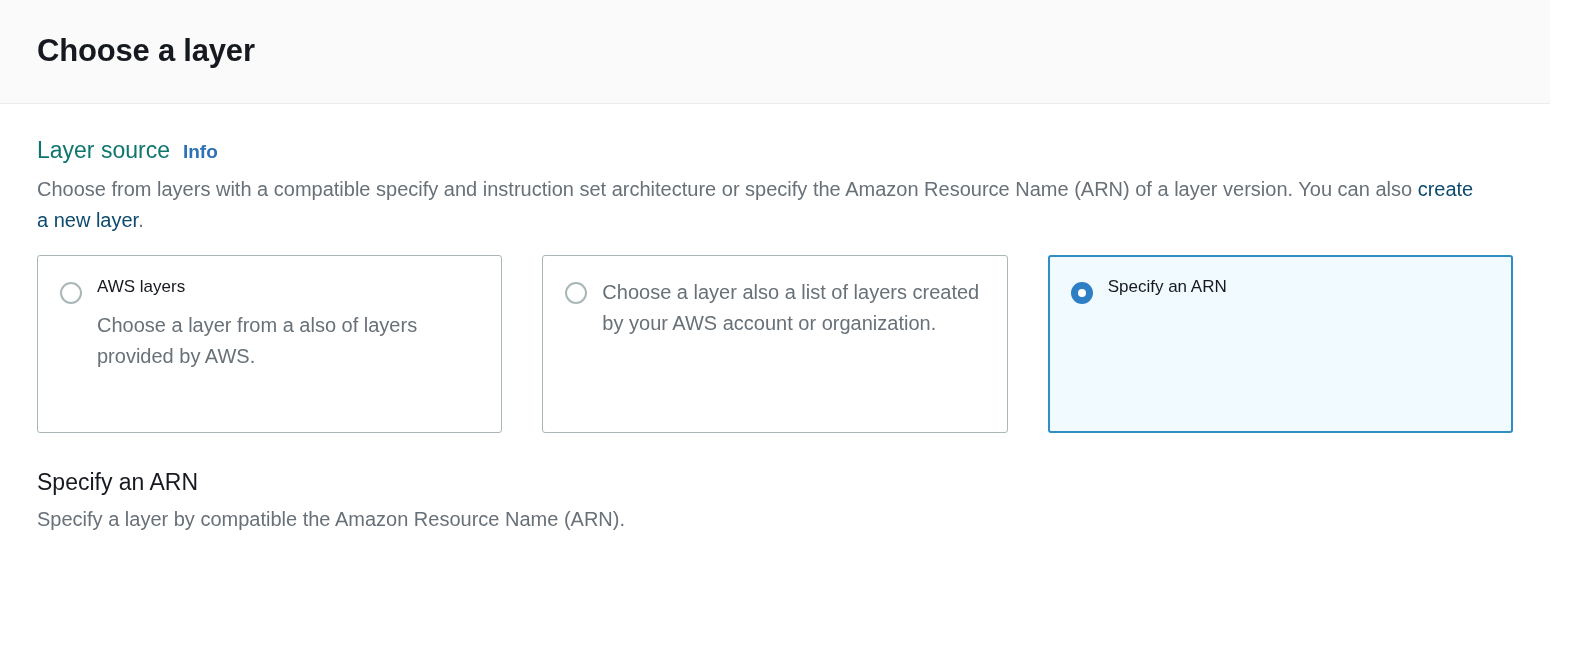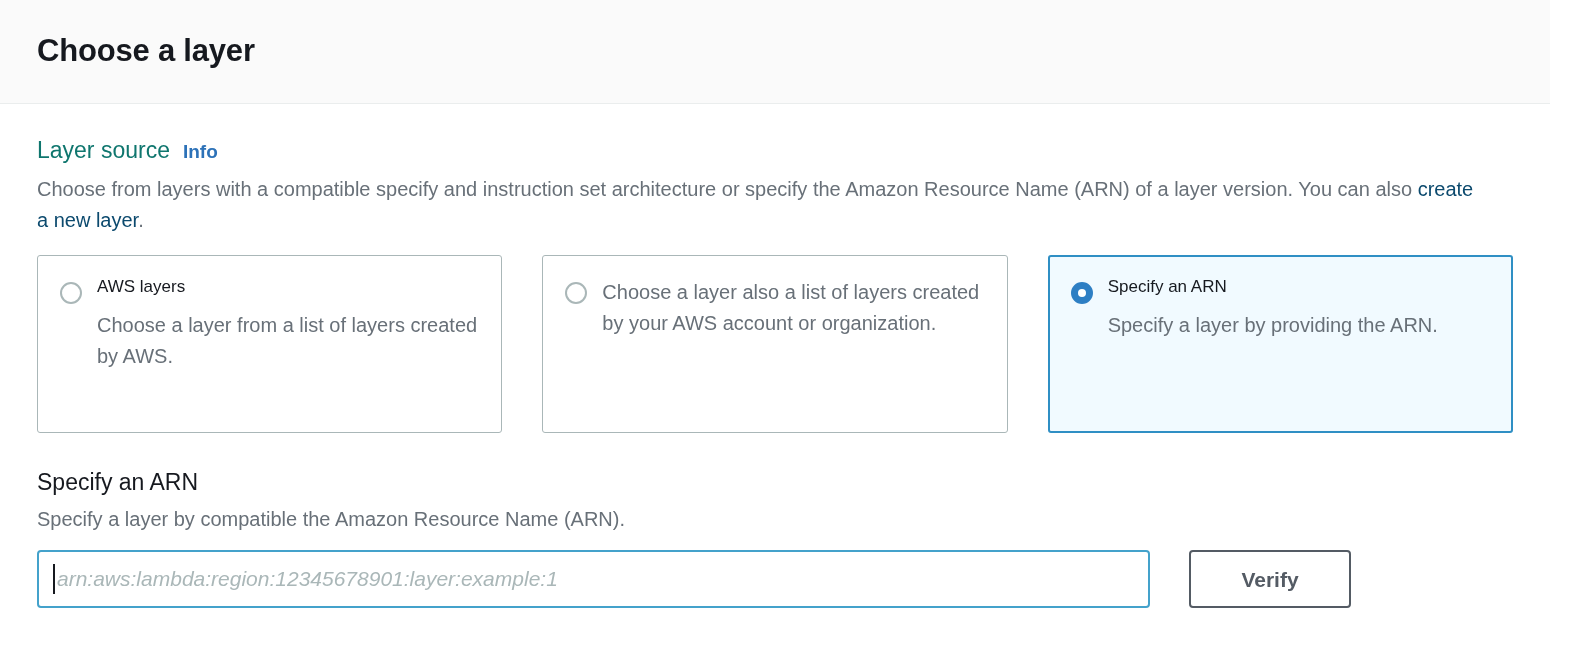--- a/index.html
+++ b/index.html
@@ -241,7 +241,7 @@
         <span class="radio-dot"></span>
         <div class="radio-card-text">
           <div class="radio-card-title">AWS layers</div>
-          <div class="radio-card-desc">Choose a layer from a list of layers created by AWS.</div>
+          <div class="radio-card-desc">Choose a layer from a also of layers provided by AWS.</div>
         </div>
       </div>
 

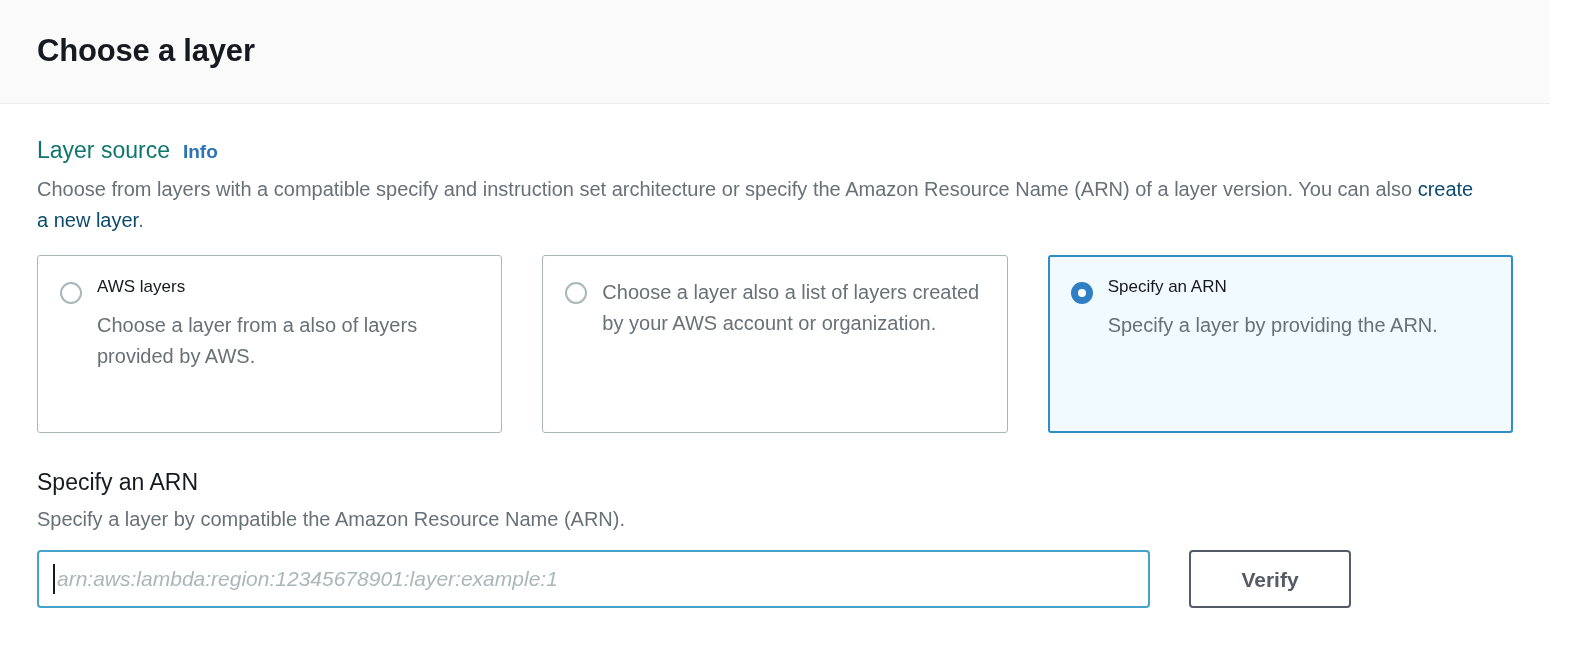--- a/index.html
+++ b/index.html
@@ -256,7 +256,6 @@
         <span class="radio-dot"></span>
         <div class="radio-card-text">
           <div class="radio-card-title">Specify an ARN</div>
-          <div class="radio-card-desc">Specify a layer by providing the ARN.</div>
         </div>
       </div>
 

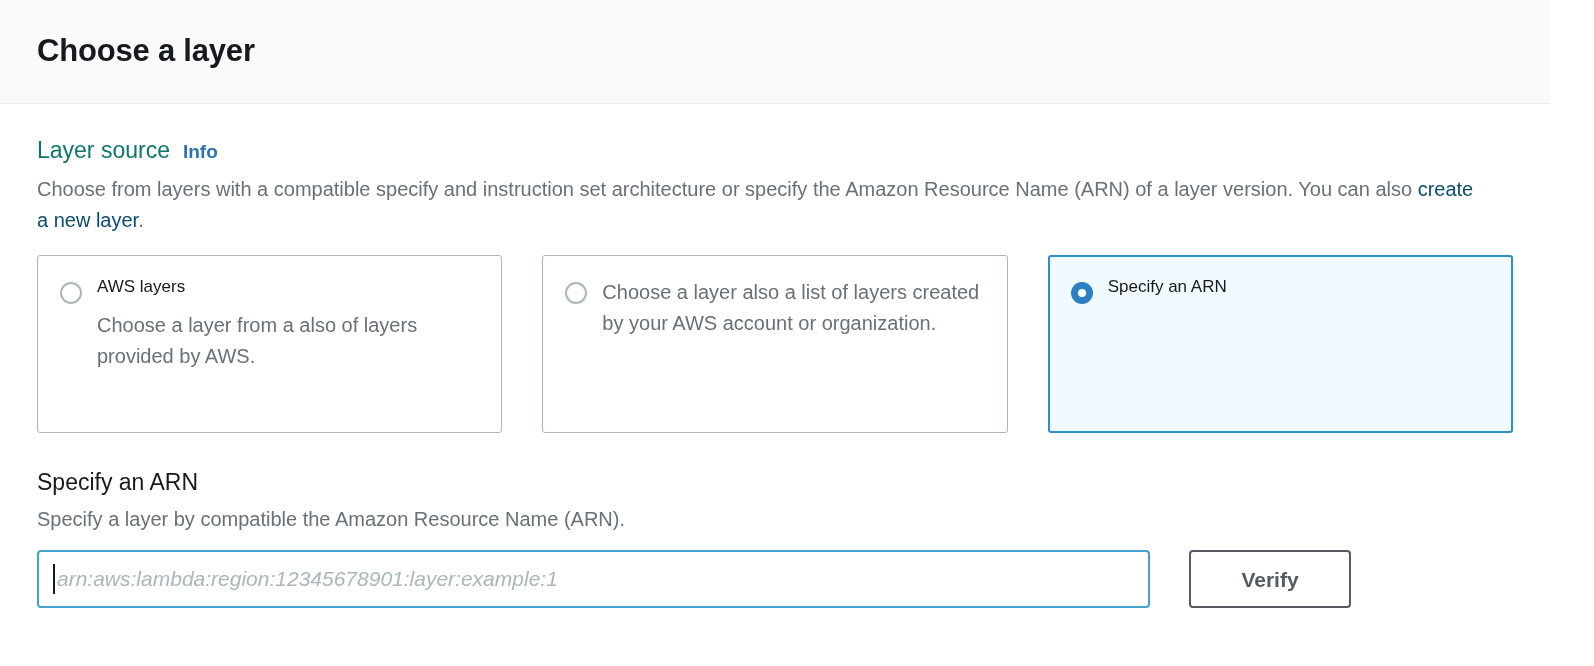--- a/index.html
+++ b/index.html
@@ -265,13 +265,6 @@
       <div class="section-heading">Specify an ARN</div>
       <div class="section-subtext">Specify a layer by compatible the Amazon Resource Name (ARN).</div>
 
-      <div class="arn-input-row">
-        <div class="arn-input-wrap">
-          <span class="text-caret"></span>
-          <input class="arn-input" type="text" placeholder="arn:aws:lambda:region:12345678901:layer:example:1" style="">
-        </div>
-        <button class="verify-button">Verify</button>
-      </div>
     </div>
 
   </div>

